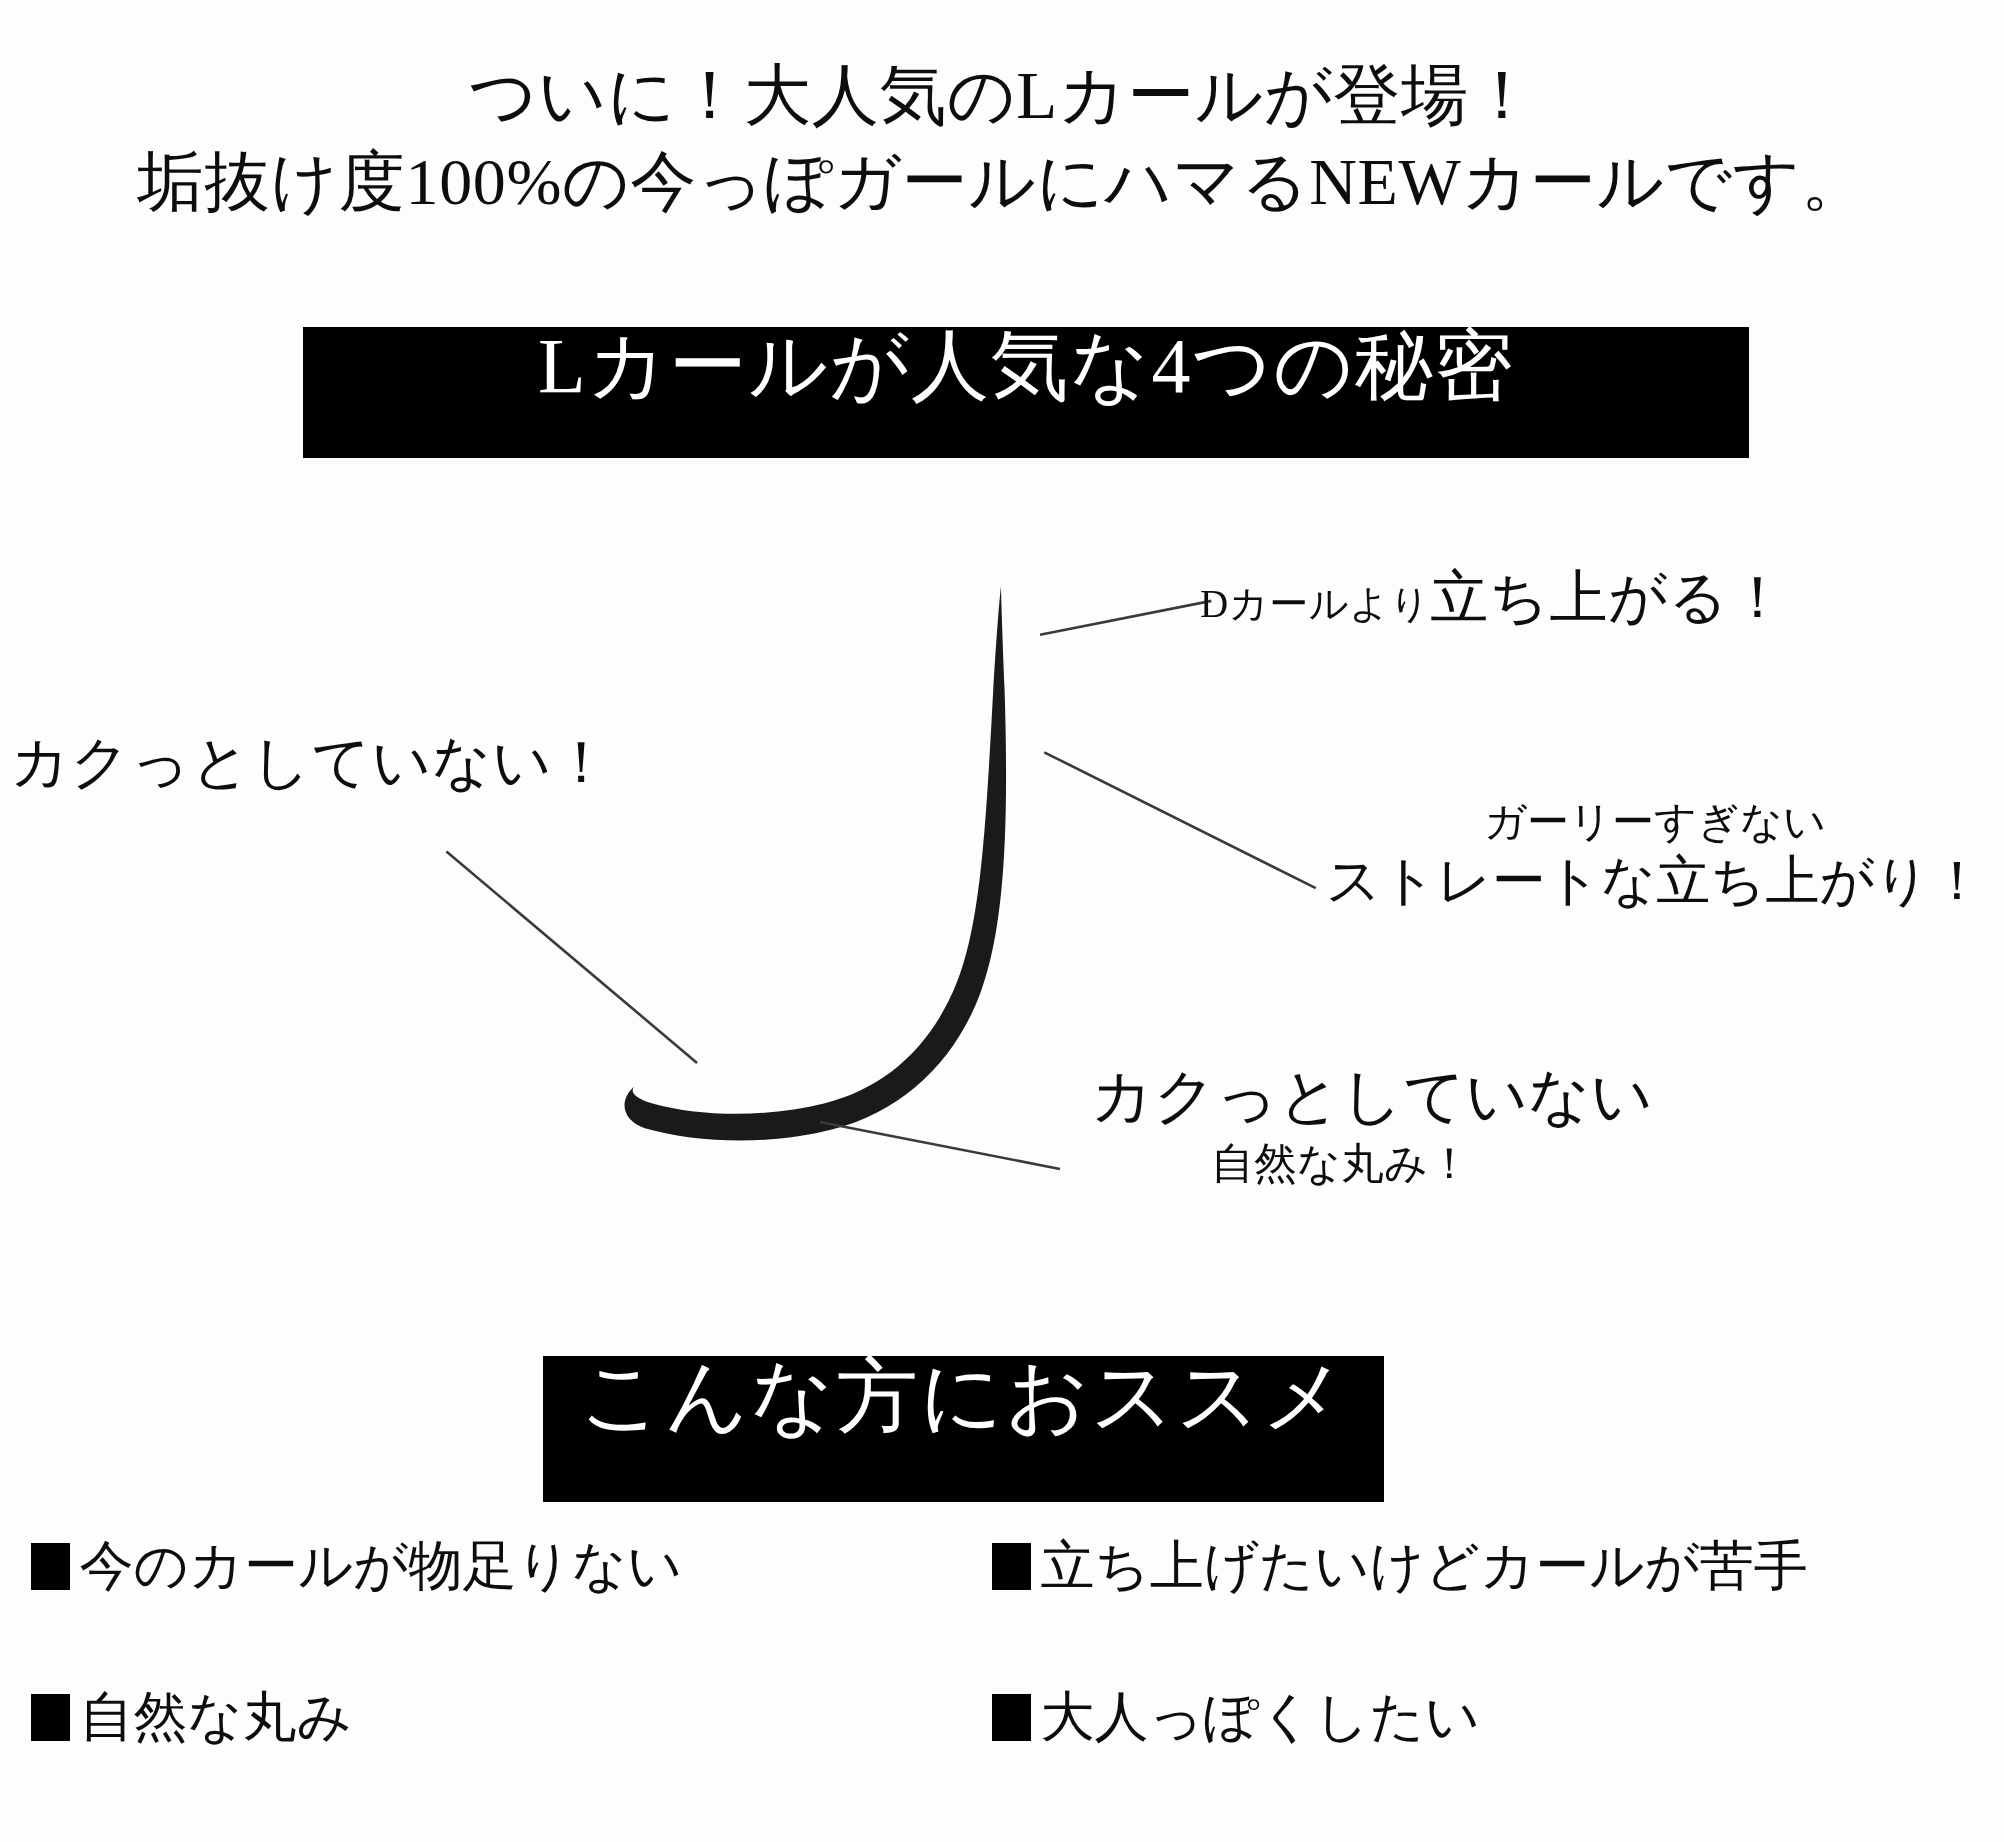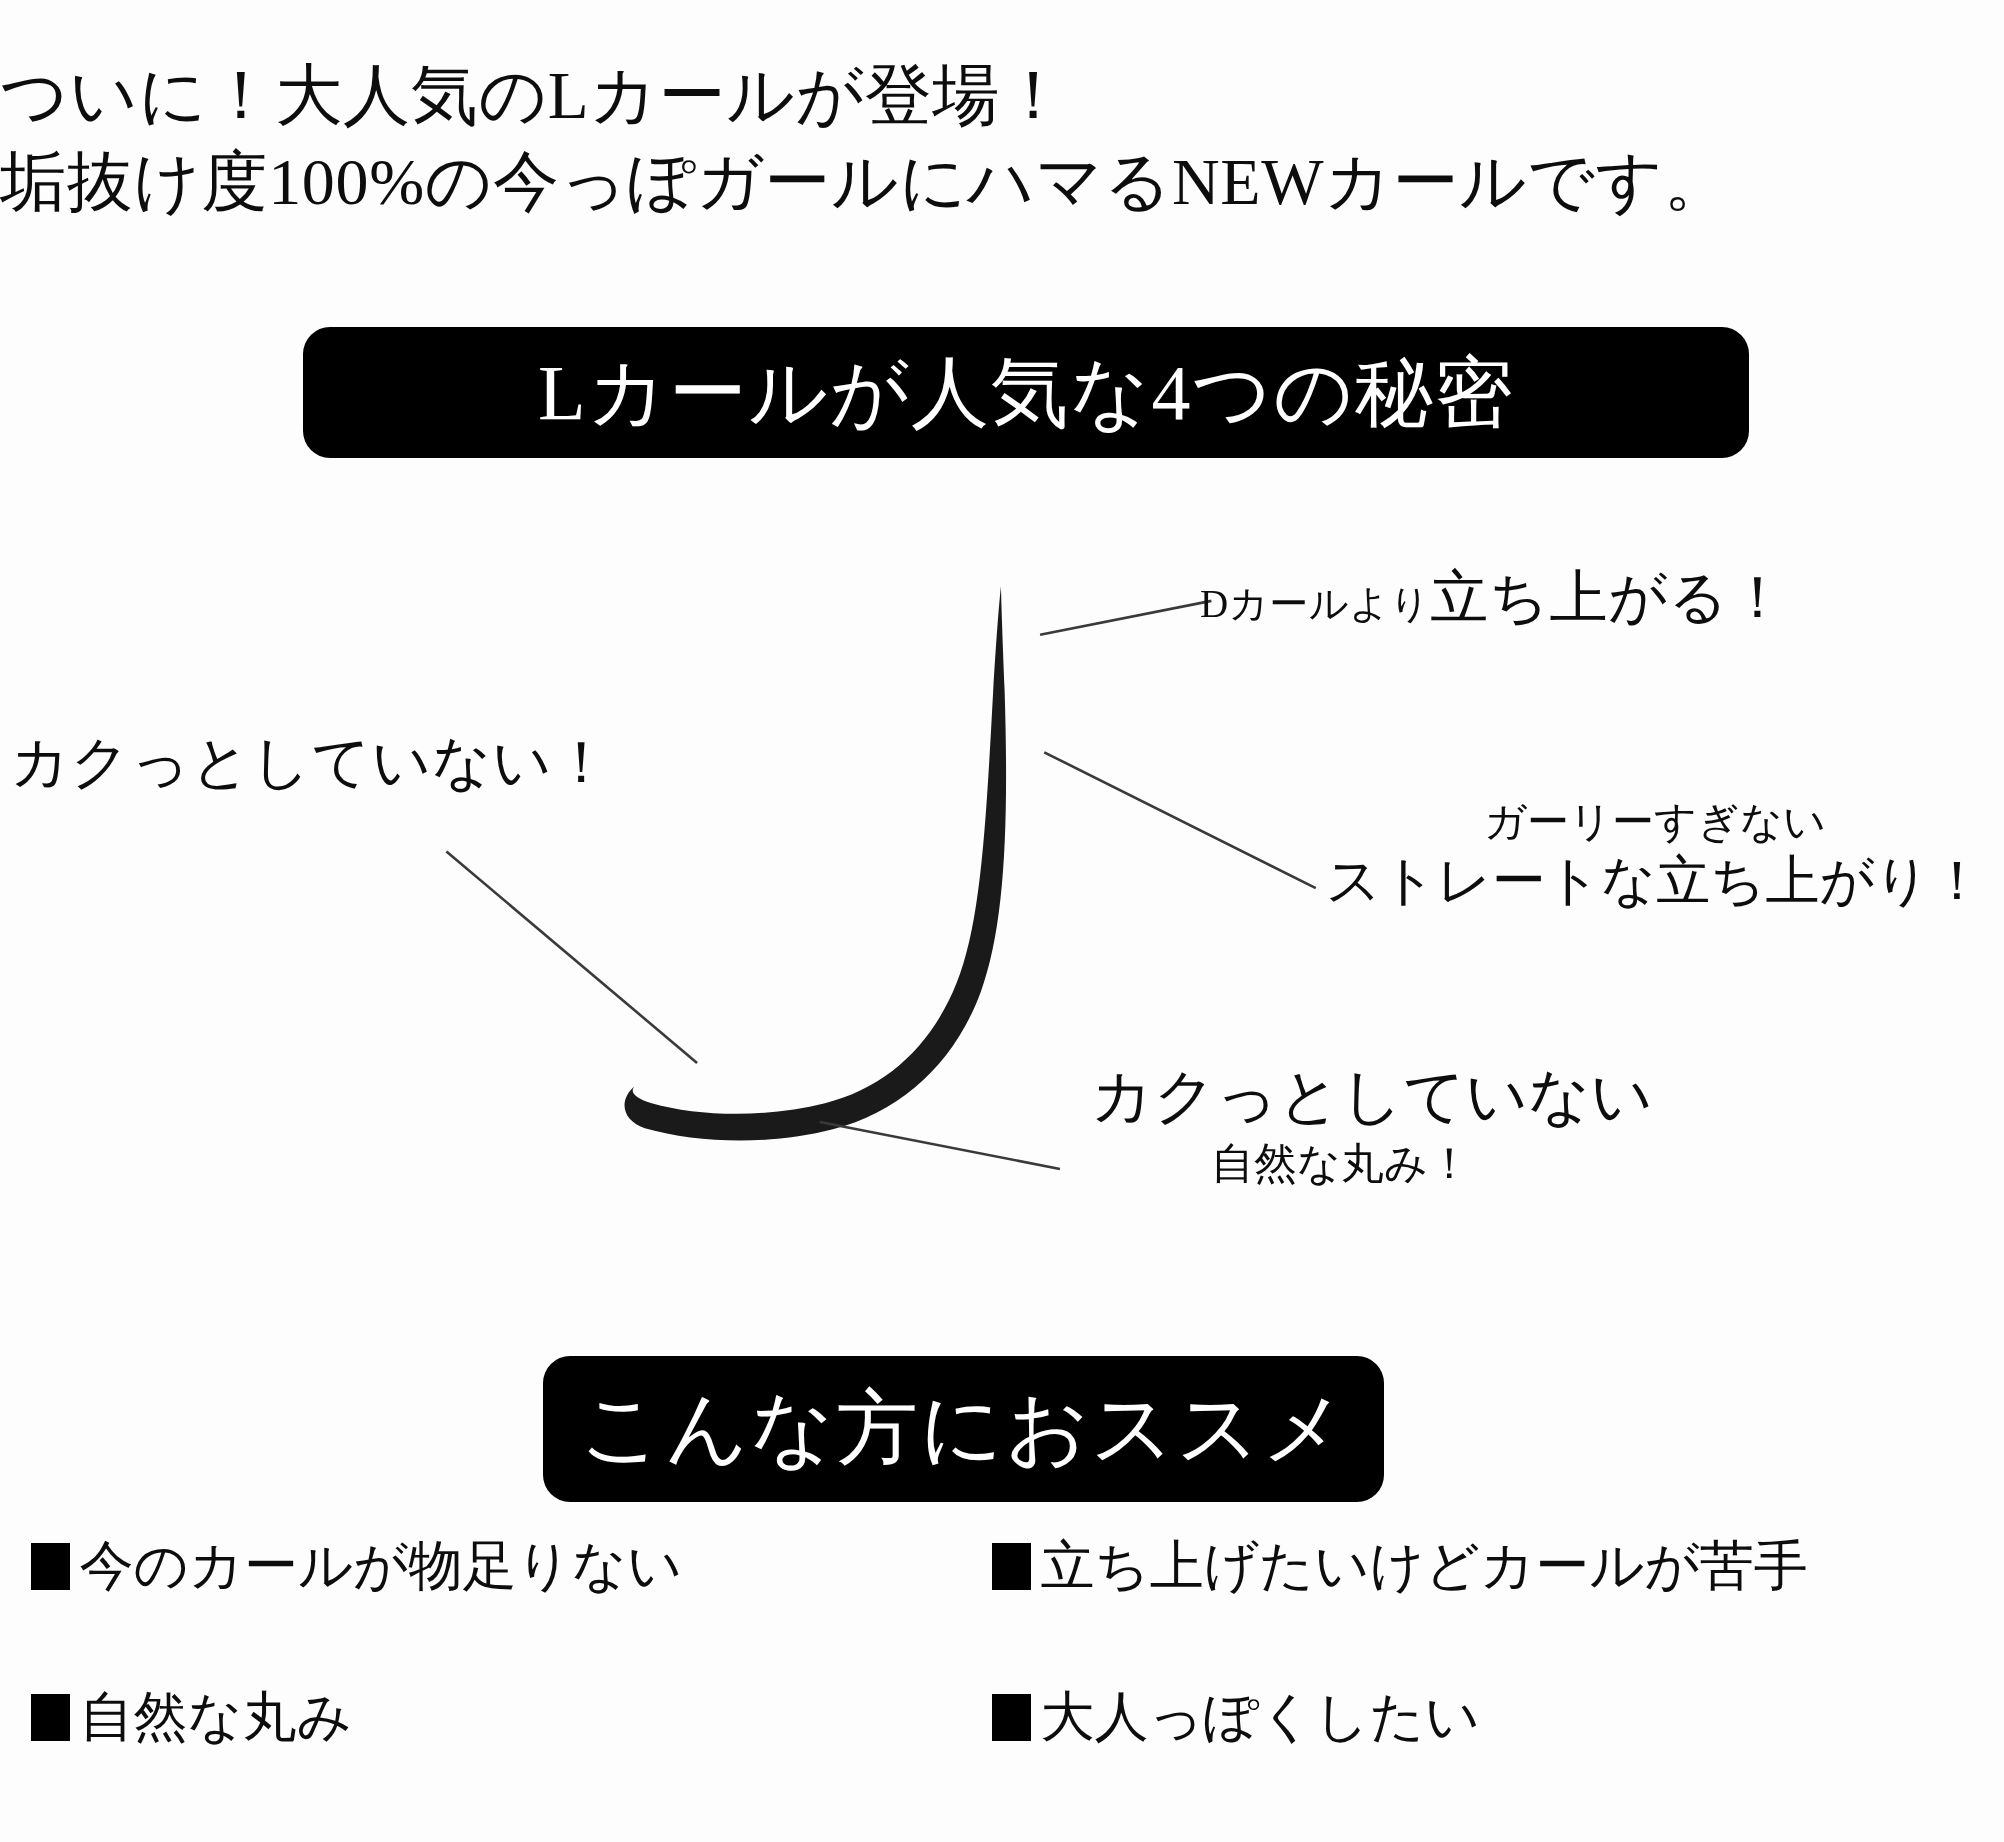--- a/index.html
+++ b/index.html
@@ -25,6 +25,7 @@
     left: 0;
     top: 52px;
     width: 2005px;
+    text-align: center;
     line-height: 1.30;
   }
   .intro-line {

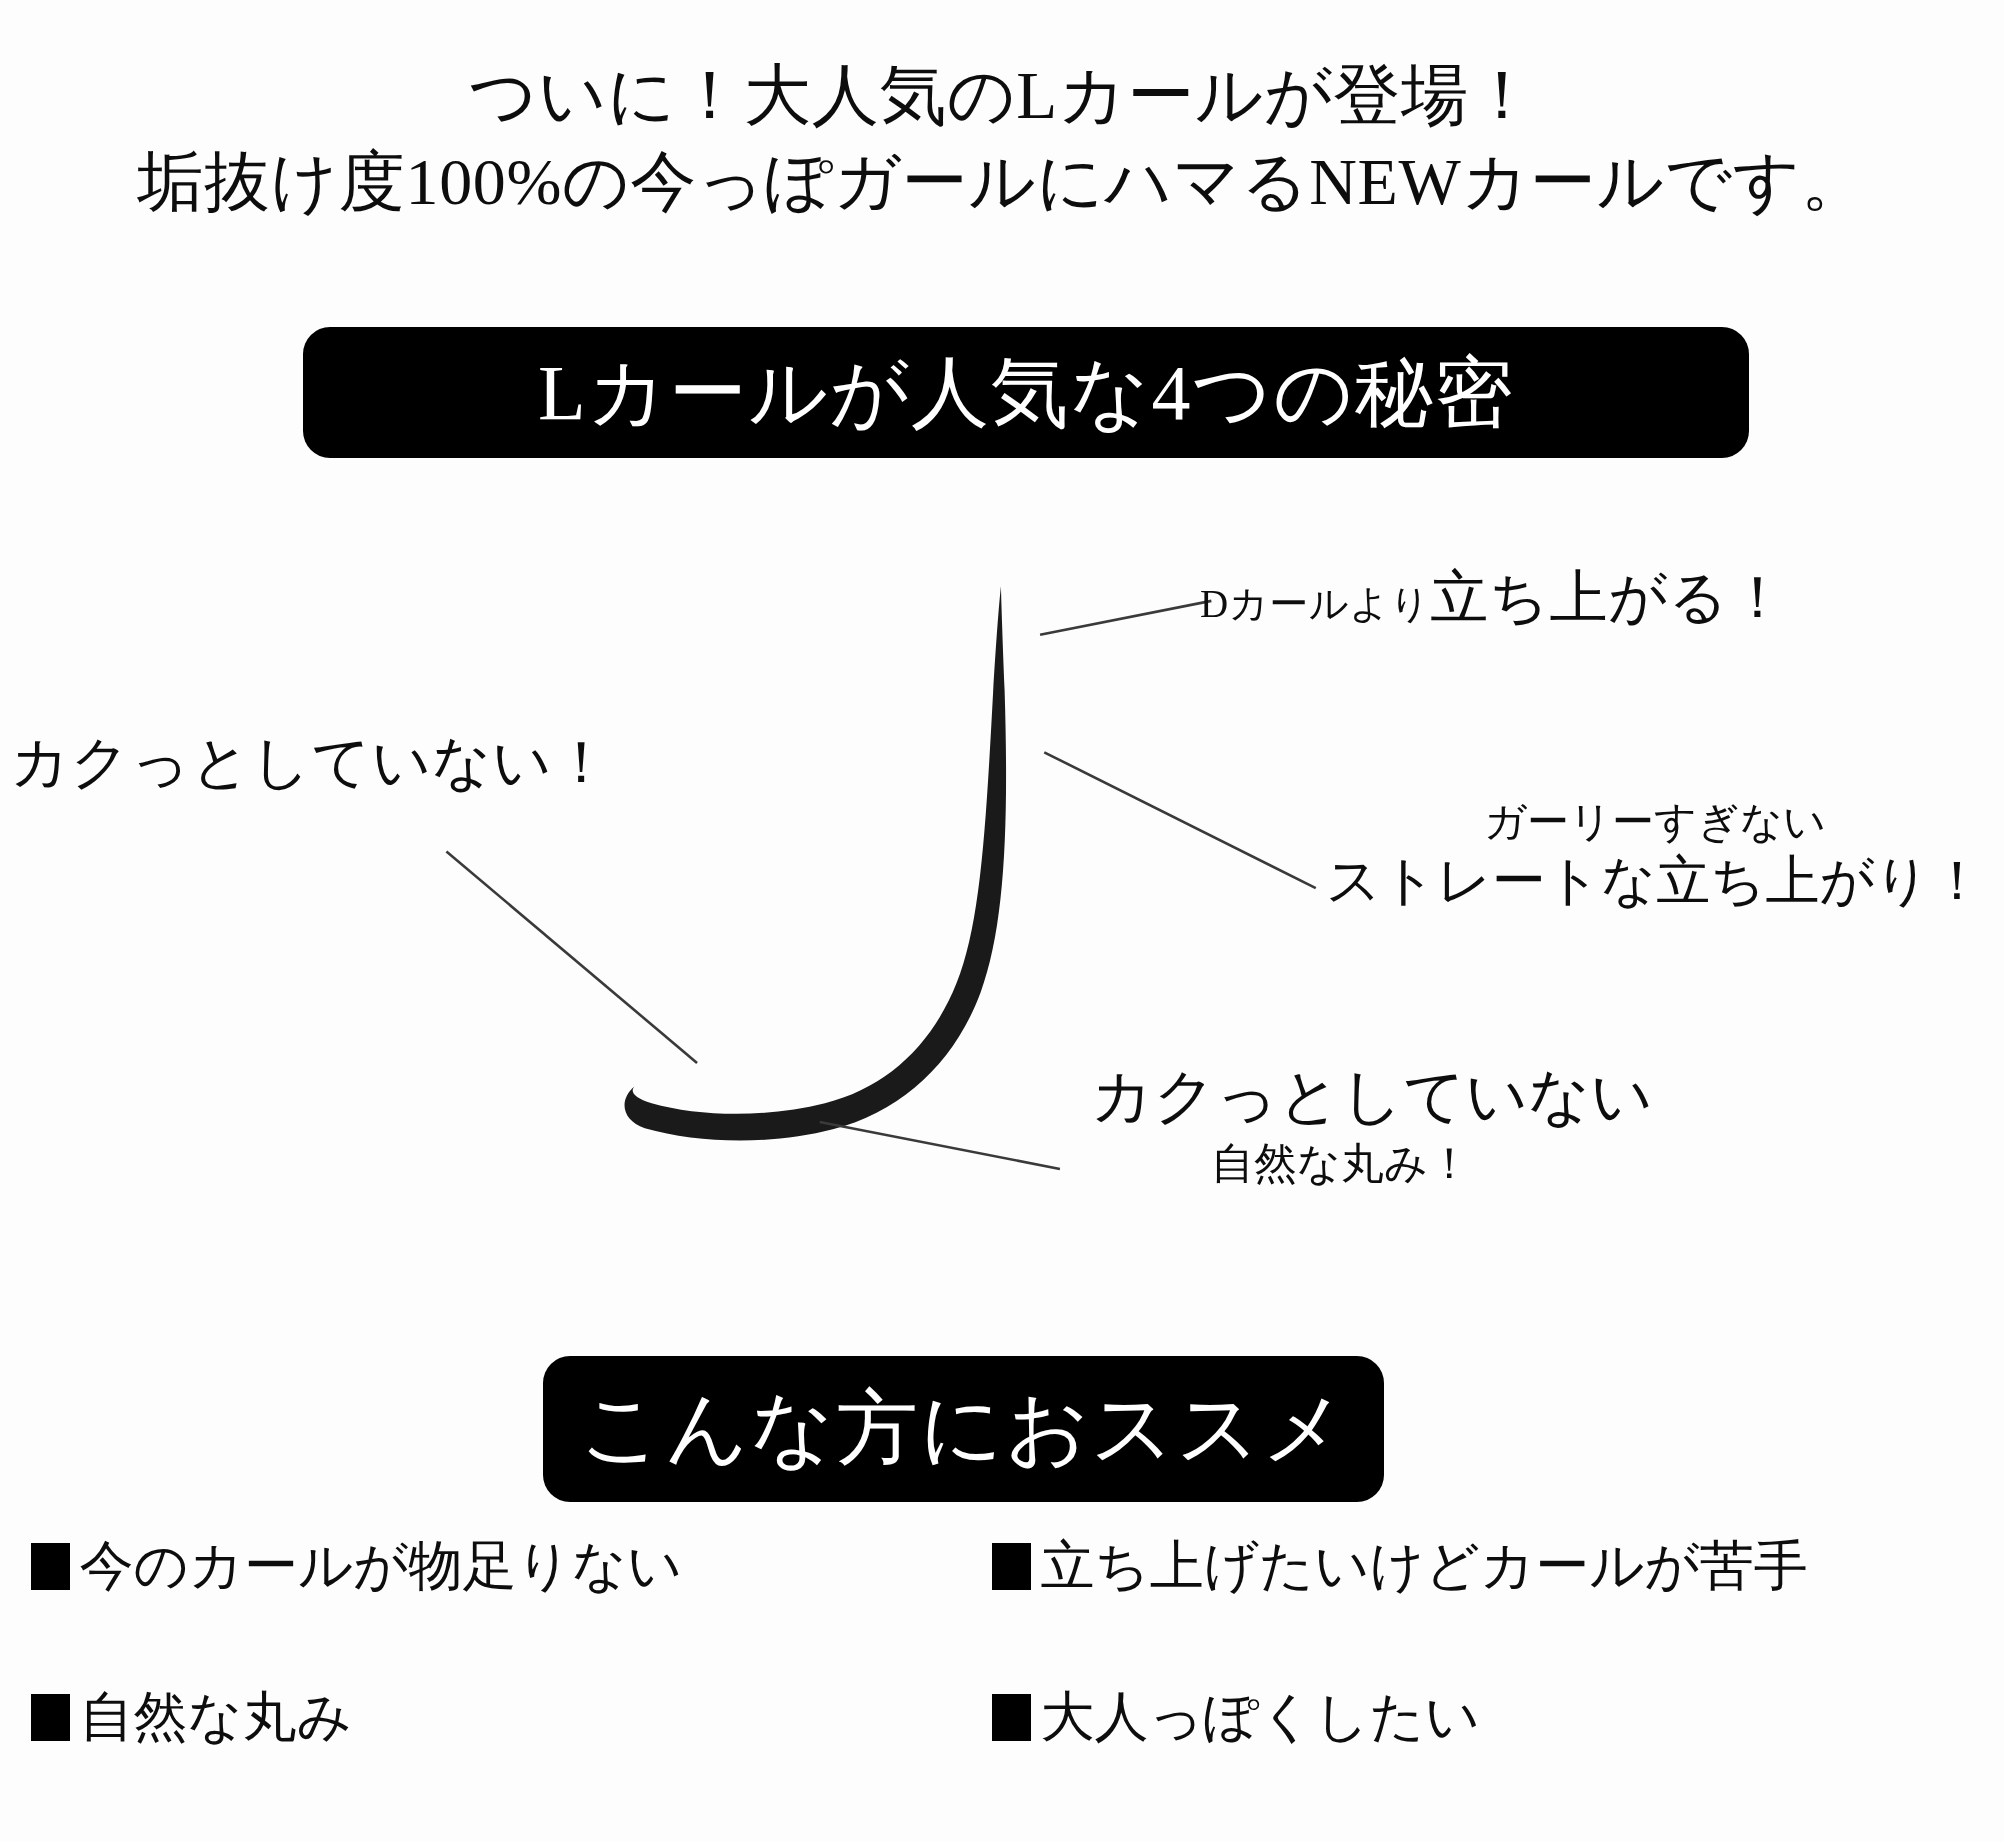--- a/index.html
+++ b/index.html
@@ -45,10 +45,8 @@
     background: #000000;
     color: #ffffff;
     display: flex;
-    align-items: center;
     justify-content: center;
     box-sizing: border-box;
-    border-radius: 27px;
   }
   .banner-text {
     font-size: 78px;

